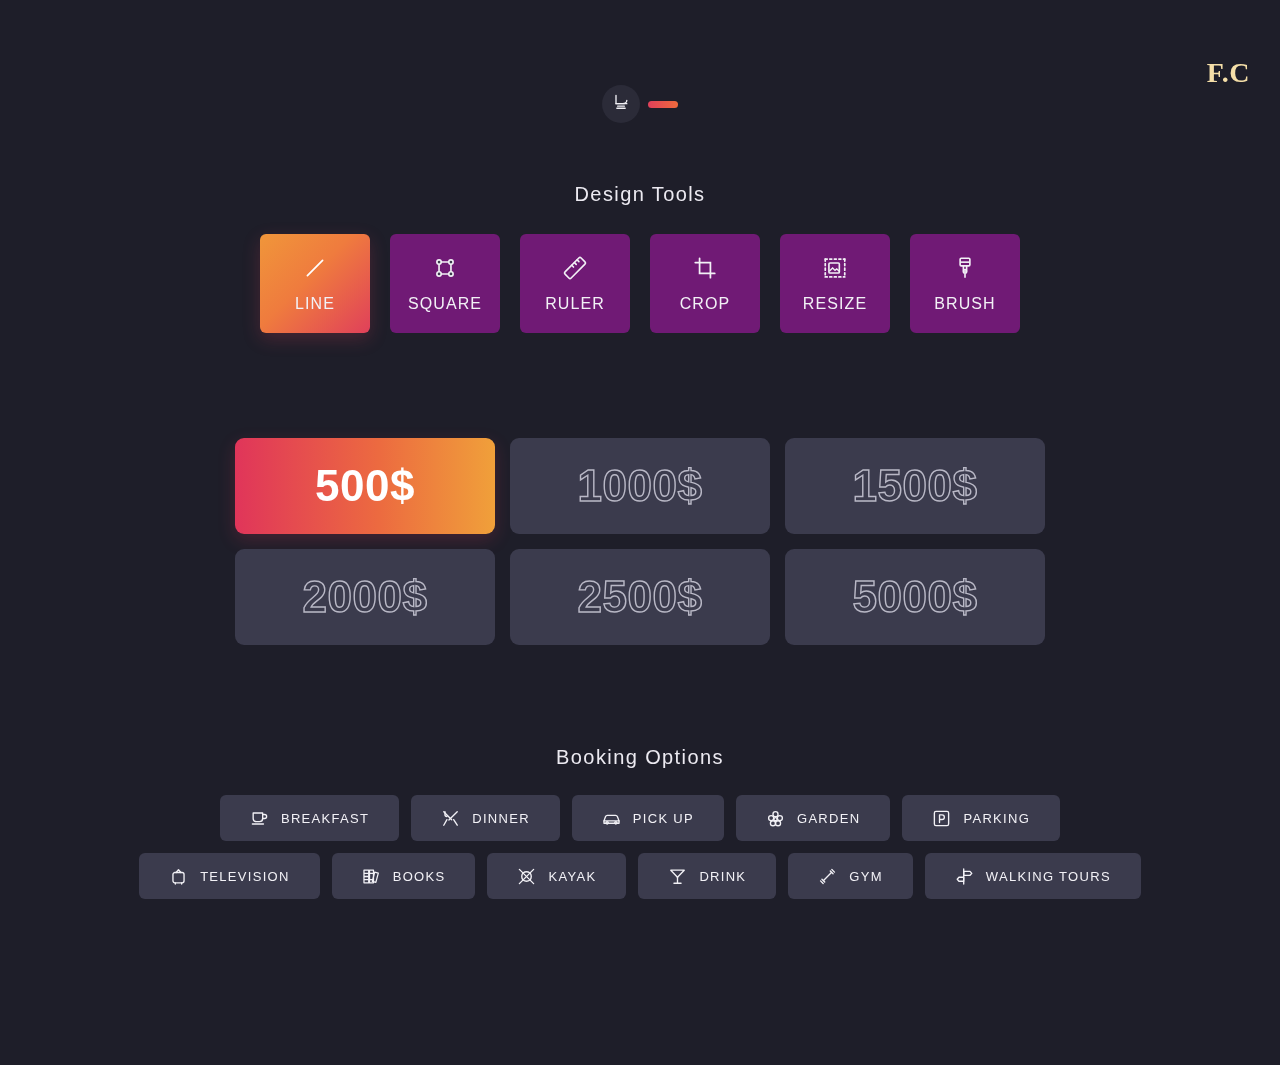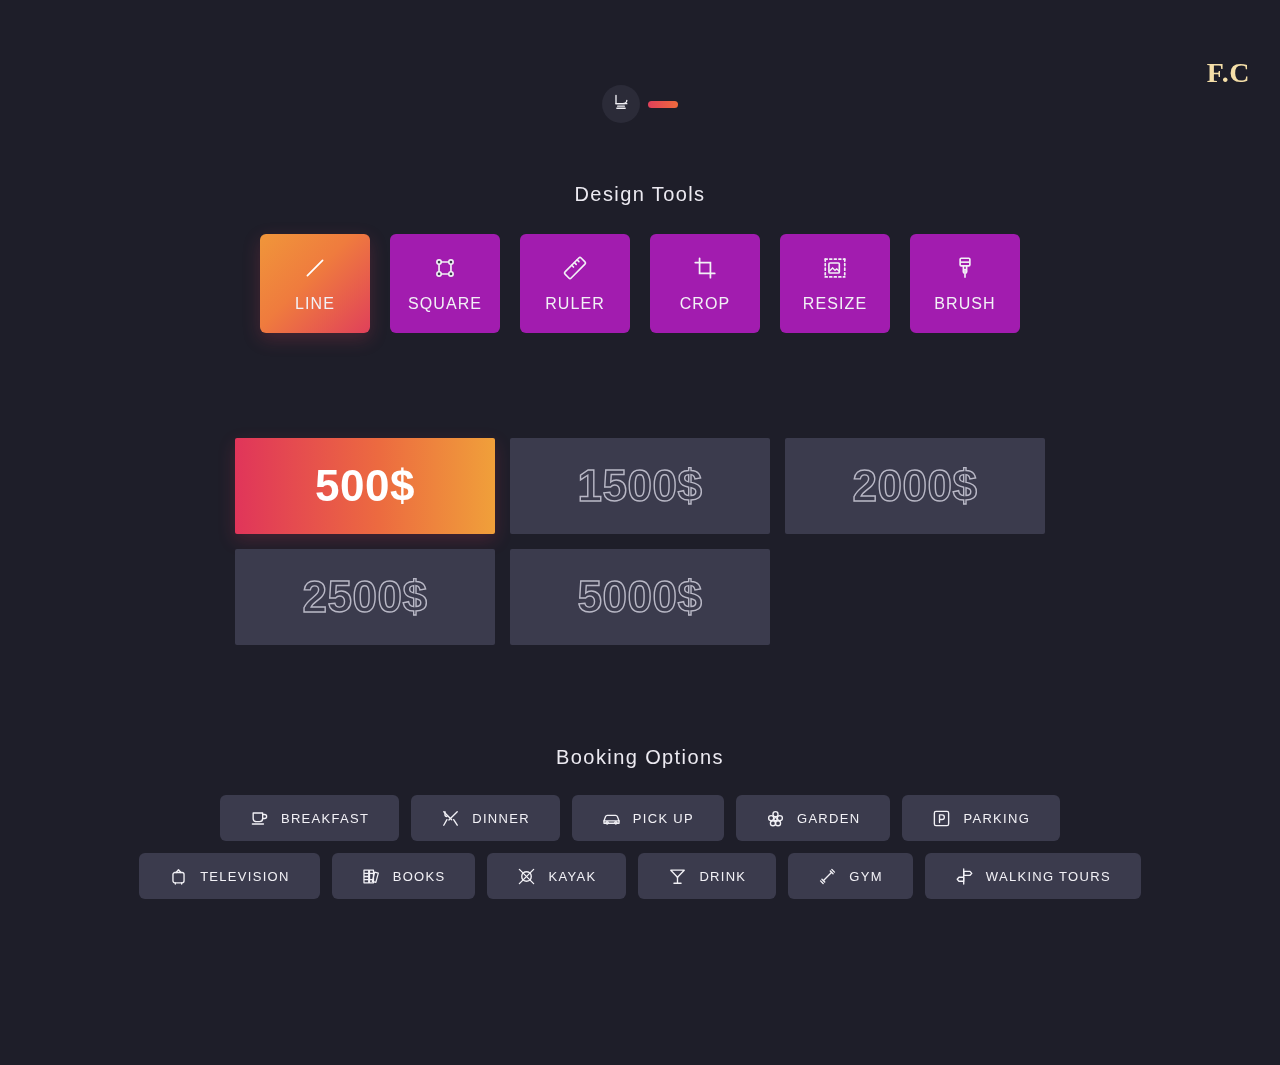--- a/index.html
+++ b/index.html
@@ -80,7 +80,7 @@
     width: 110px;
     height: 99px;
     border-radius: 6px;
-    background: #a21caf;
+    background: #701a75;
     display: flex;
     flex-direction: column;
     align-items: center;

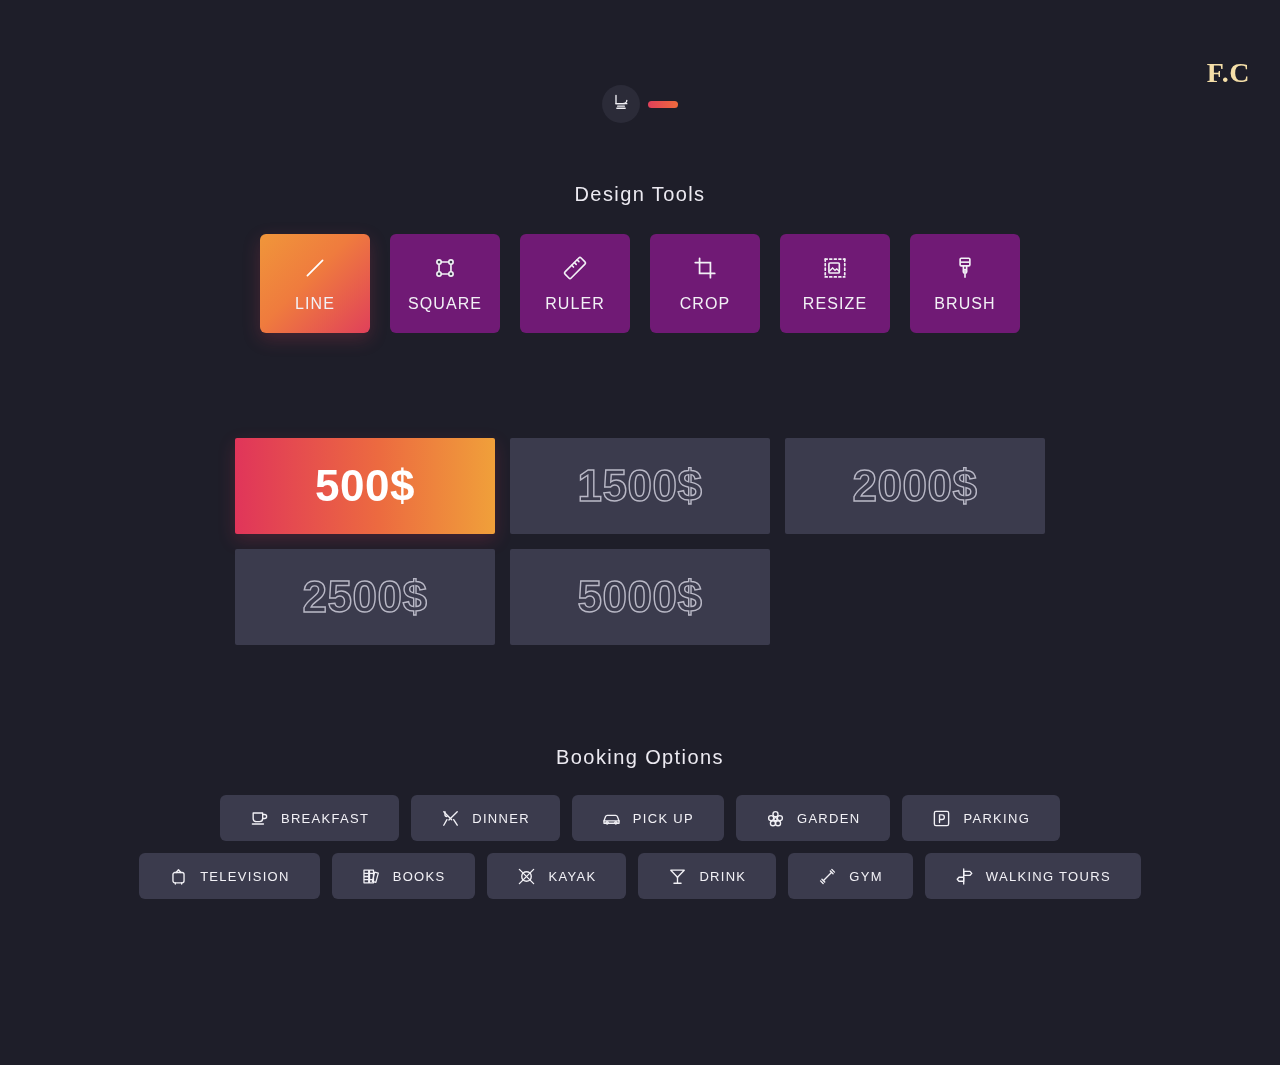--- a/index.html
+++ b/index.html
@@ -112,7 +112,7 @@
     justify-content: center;
   }
   .budget-card {
-    border-radius: 2px;
+    border-radius: 9px;
     background: #3b3b4d;
     display: flex;
     align-items: center;

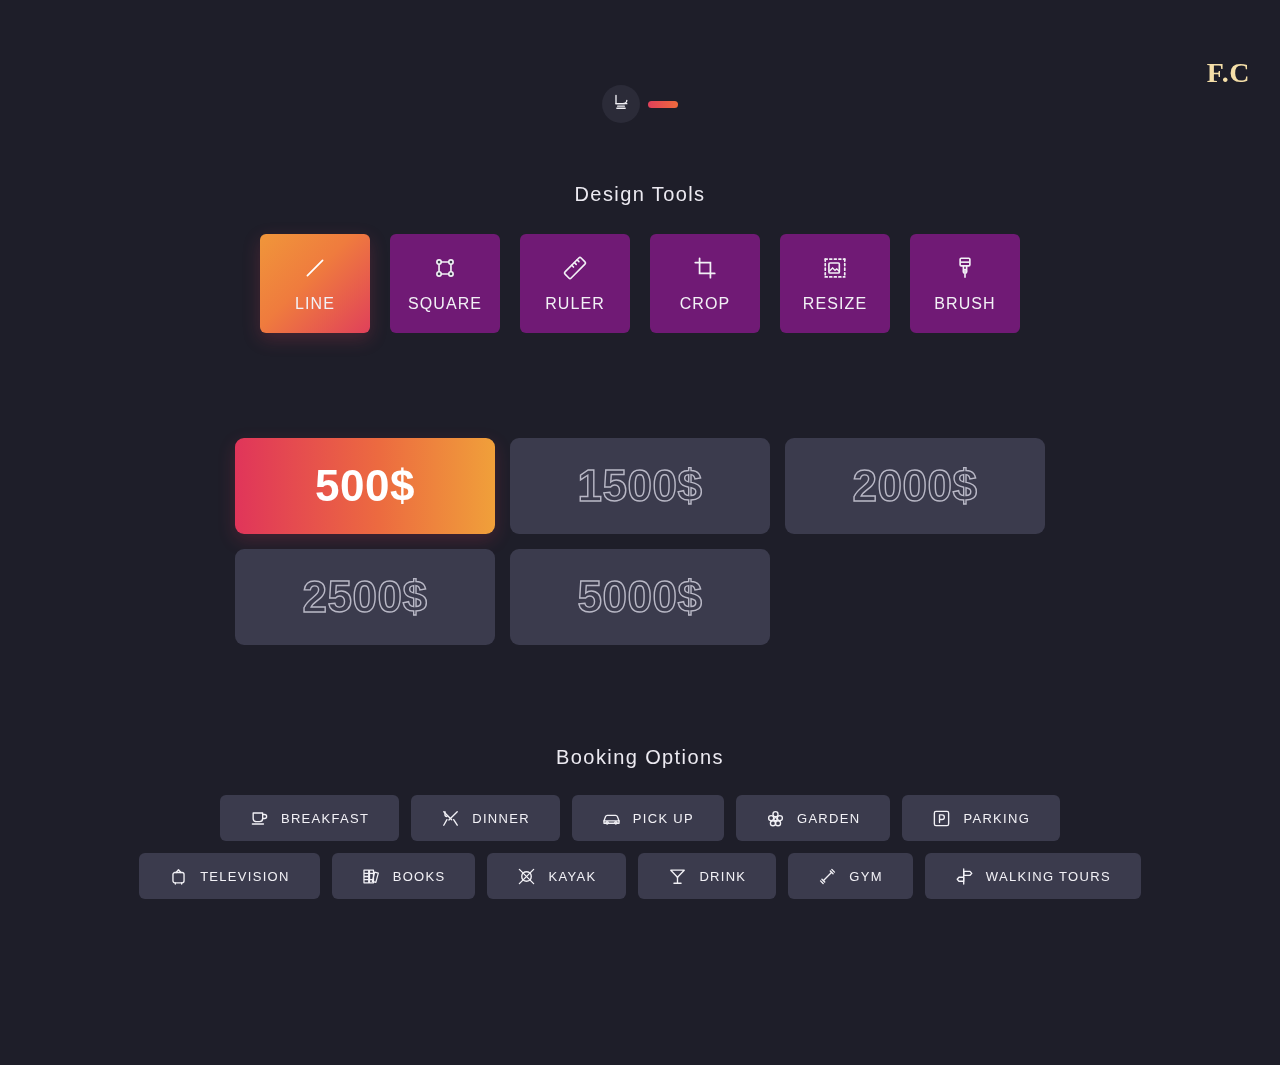--- a/index.html
+++ b/index.html
@@ -266,6 +266,9 @@
         <span class="budget-text">500$</span>
       </div>
       <div class="budget-card">
+        <span class="budget-text">1000$</span>
+      </div>
+      <div class="budget-card">
         <span class="budget-text">1500$</span>
       </div>
       <div class="budget-card">

